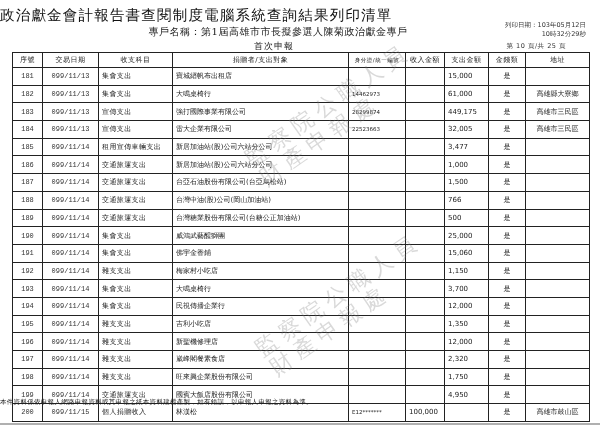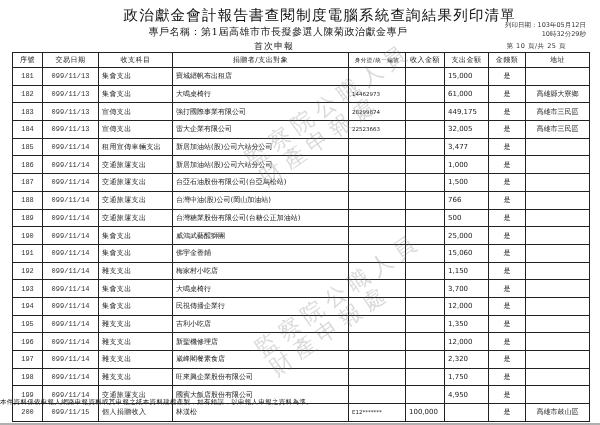--- a/index.html
+++ b/index.html
@@ -8,7 +8,7 @@
     font-family: "DejaVu Sans", sans-serif; color:#1a1a1a;
   }
   .title {
-    position:absolute; left:0; width:516px; top:6px; text-align:right;
+    position:absolute; left:0; width:516px; top:6px; text-align:left;
     font-family: Liberation Serif, serif; font-size:14.5px; letter-spacing:1.2px; color:#111;
   }
   .subtitle {

